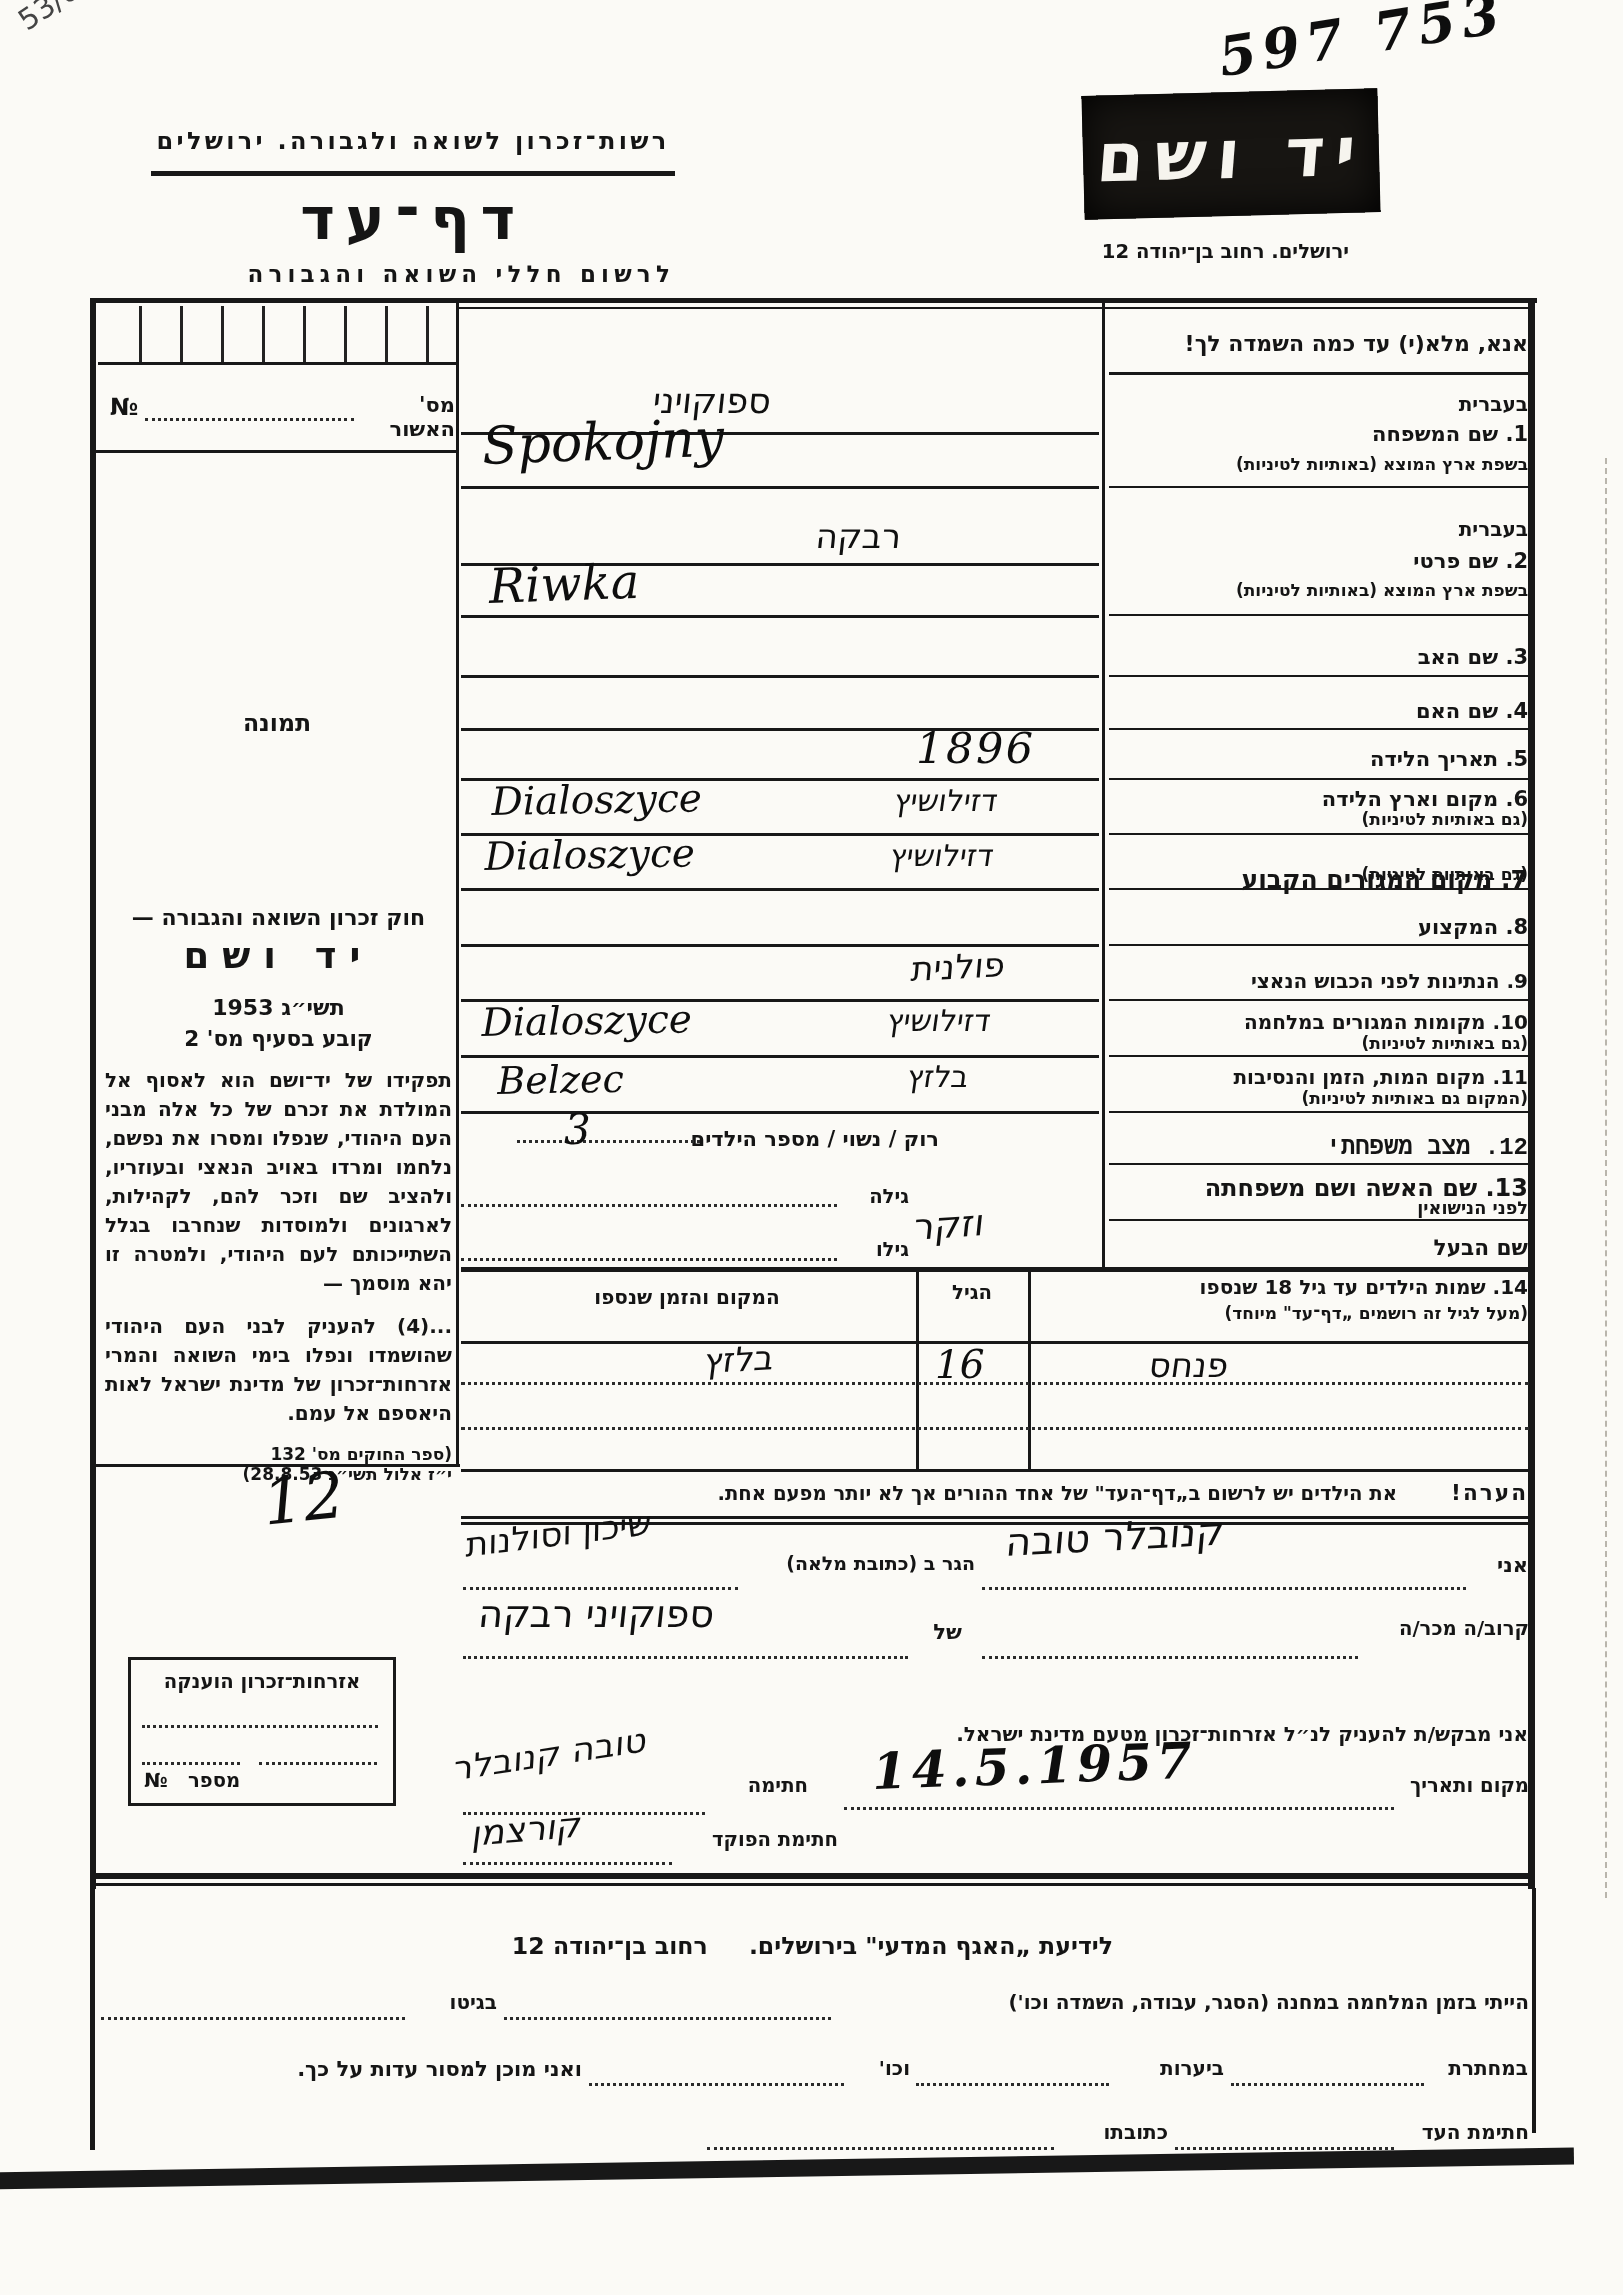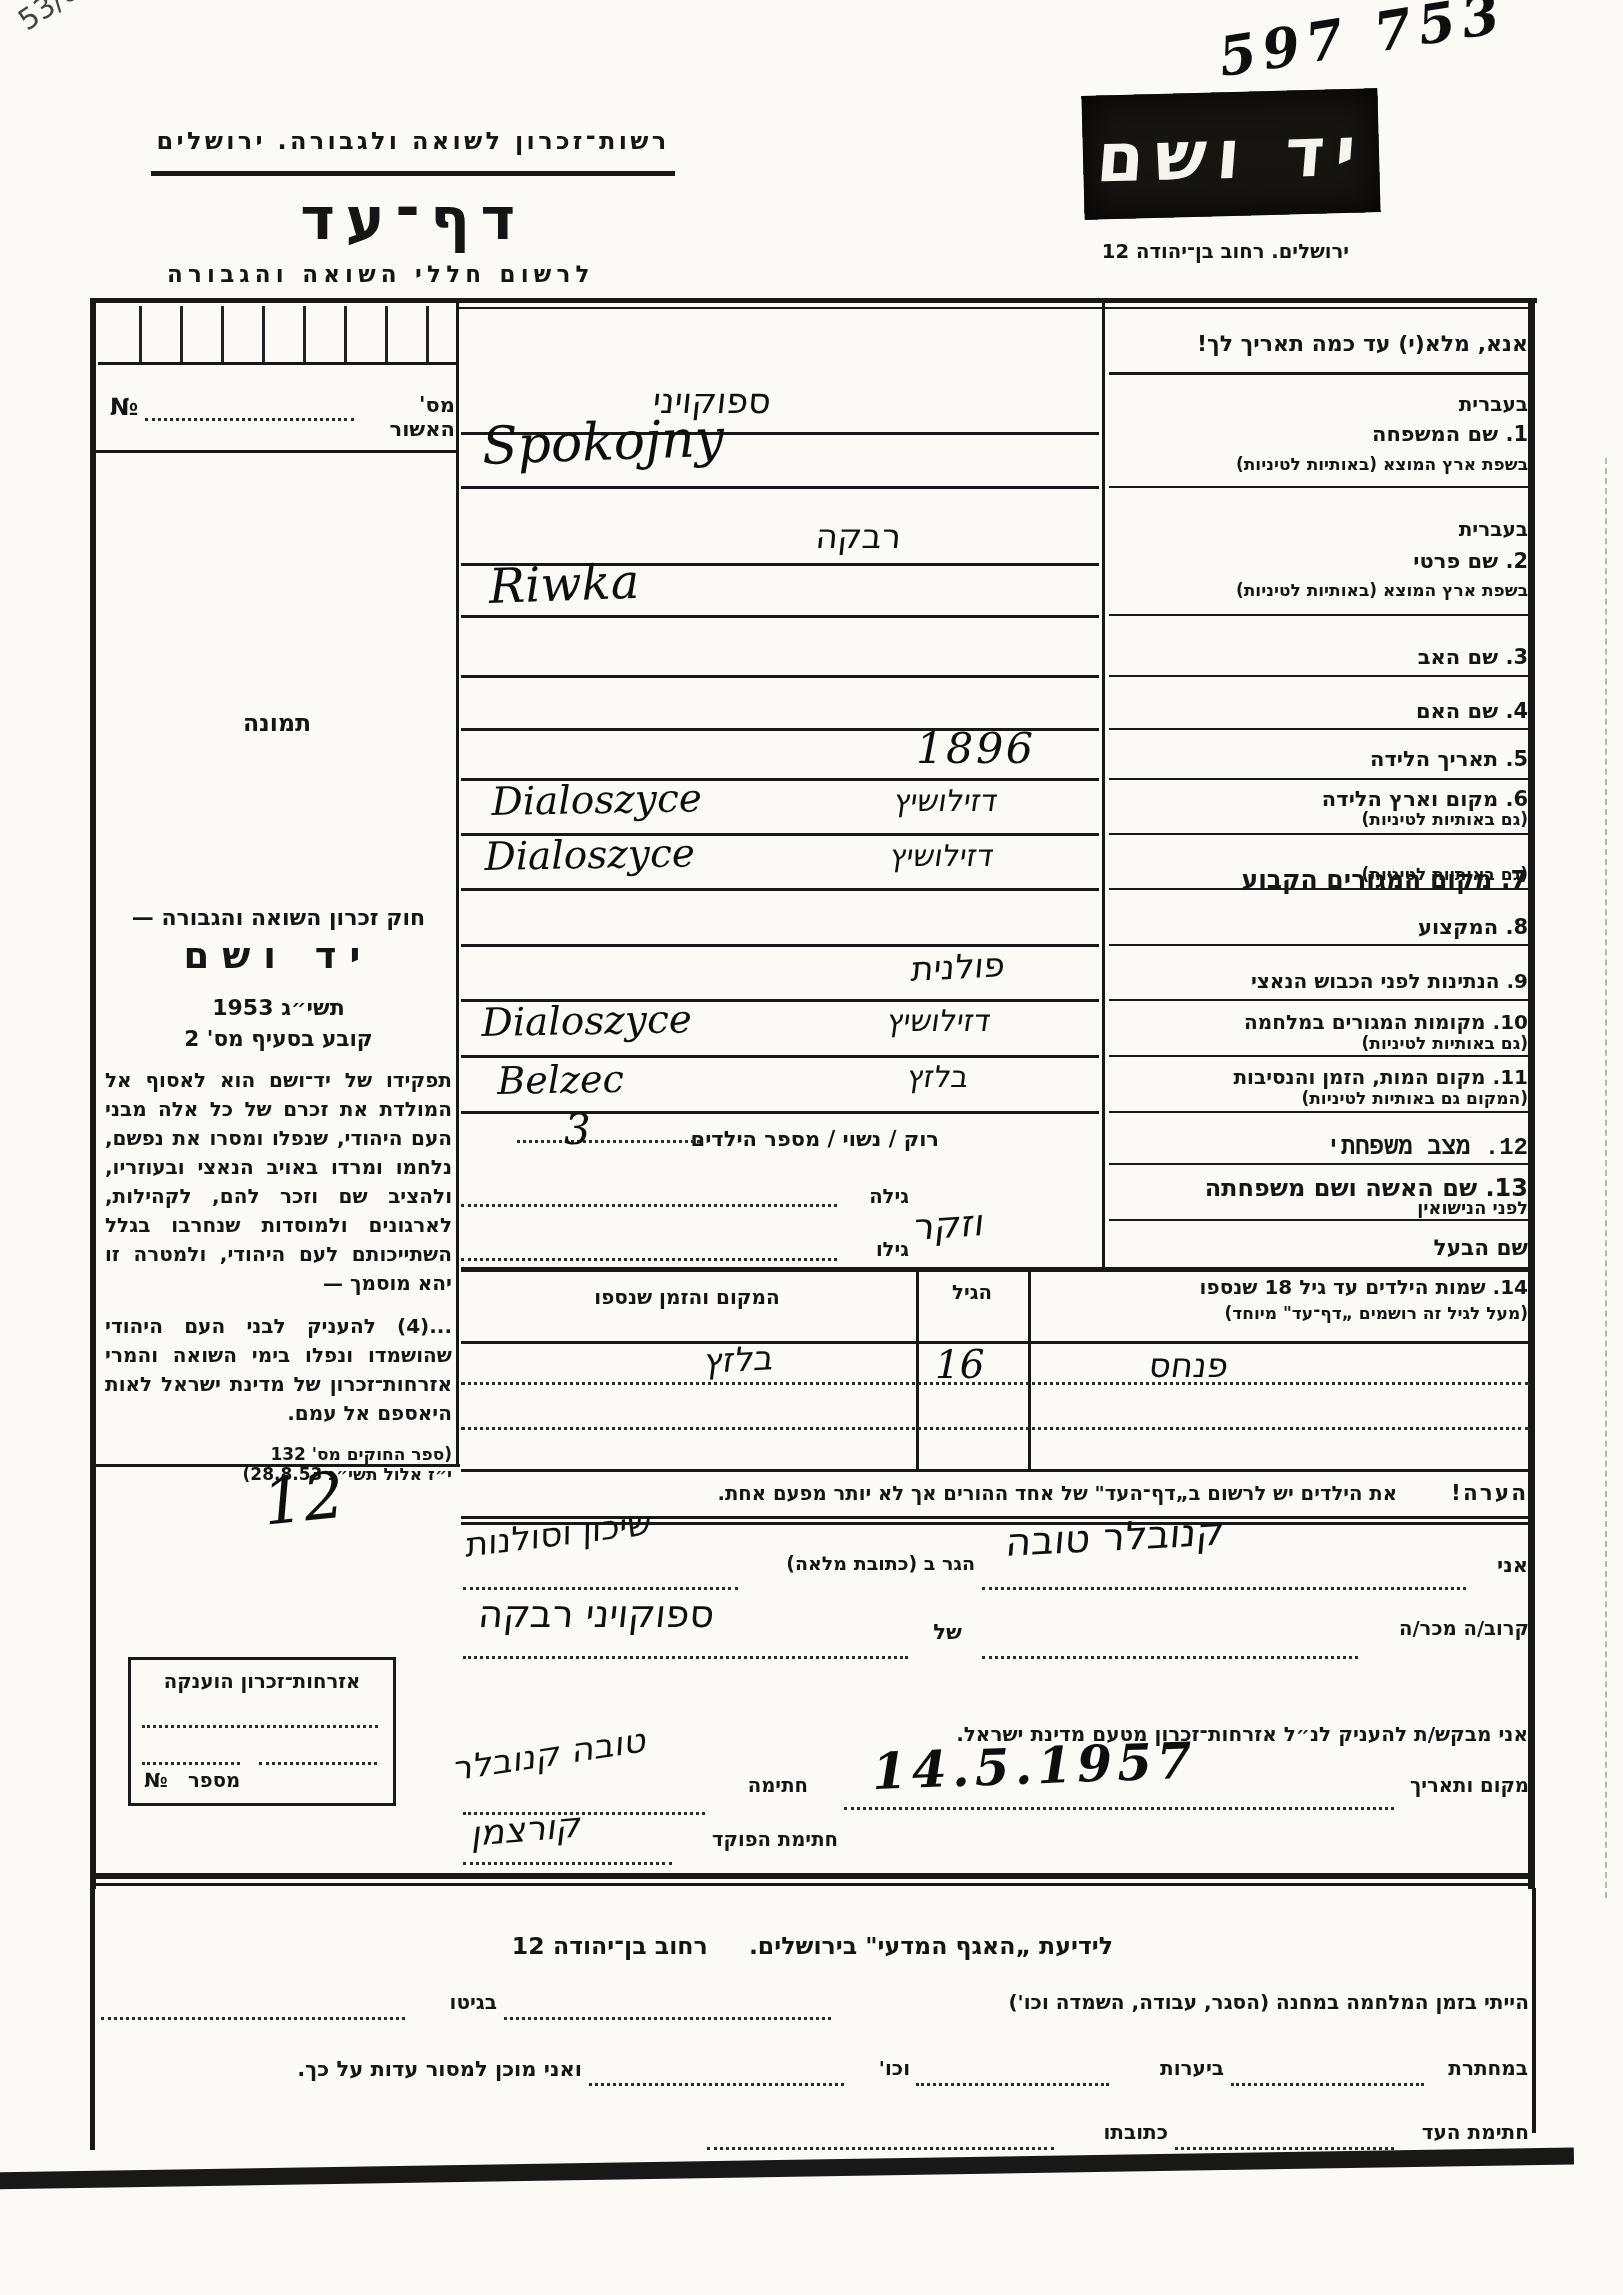--- a/index.html
+++ b/index.html
@@ -29,7 +29,7 @@
   <div class="abs lbl ctr" style="left:151px;top:128px;width:524px;font-size:24px;letter-spacing:3.3px;text-align:center;">רשות־זכרון לשואה ולגבורה. ירושלים</div>
   <div class="abs rule" style="left:151px;top:171px;width:524px;height:4.6px;"></div>
   <div class="abs lbl ctr" style="left:151px;top:185px;width:524px;font-size:59px;letter-spacing:10.5px;text-align:center;">דף־עד</div>
-  <div class="abs lbl ctr" style="left:167px;top:261px;width:524px;font-size:23px;letter-spacing:5.2px;text-align:left;">לרשום חללי השואה והגבורה</div>
+  <div class="abs lbl ctr" style="left:151px;top:261px;width:524px;font-size:23px;letter-spacing:5.2px;text-align:right;">לרשום חללי השואה והגבורה</div>
 
   <div class="abs logo" style="left:1083px;top:92px;width:296px;height:124px;transform:rotate(-1.5deg);">
     <span style="font-size:68px;">יד ושם</span>

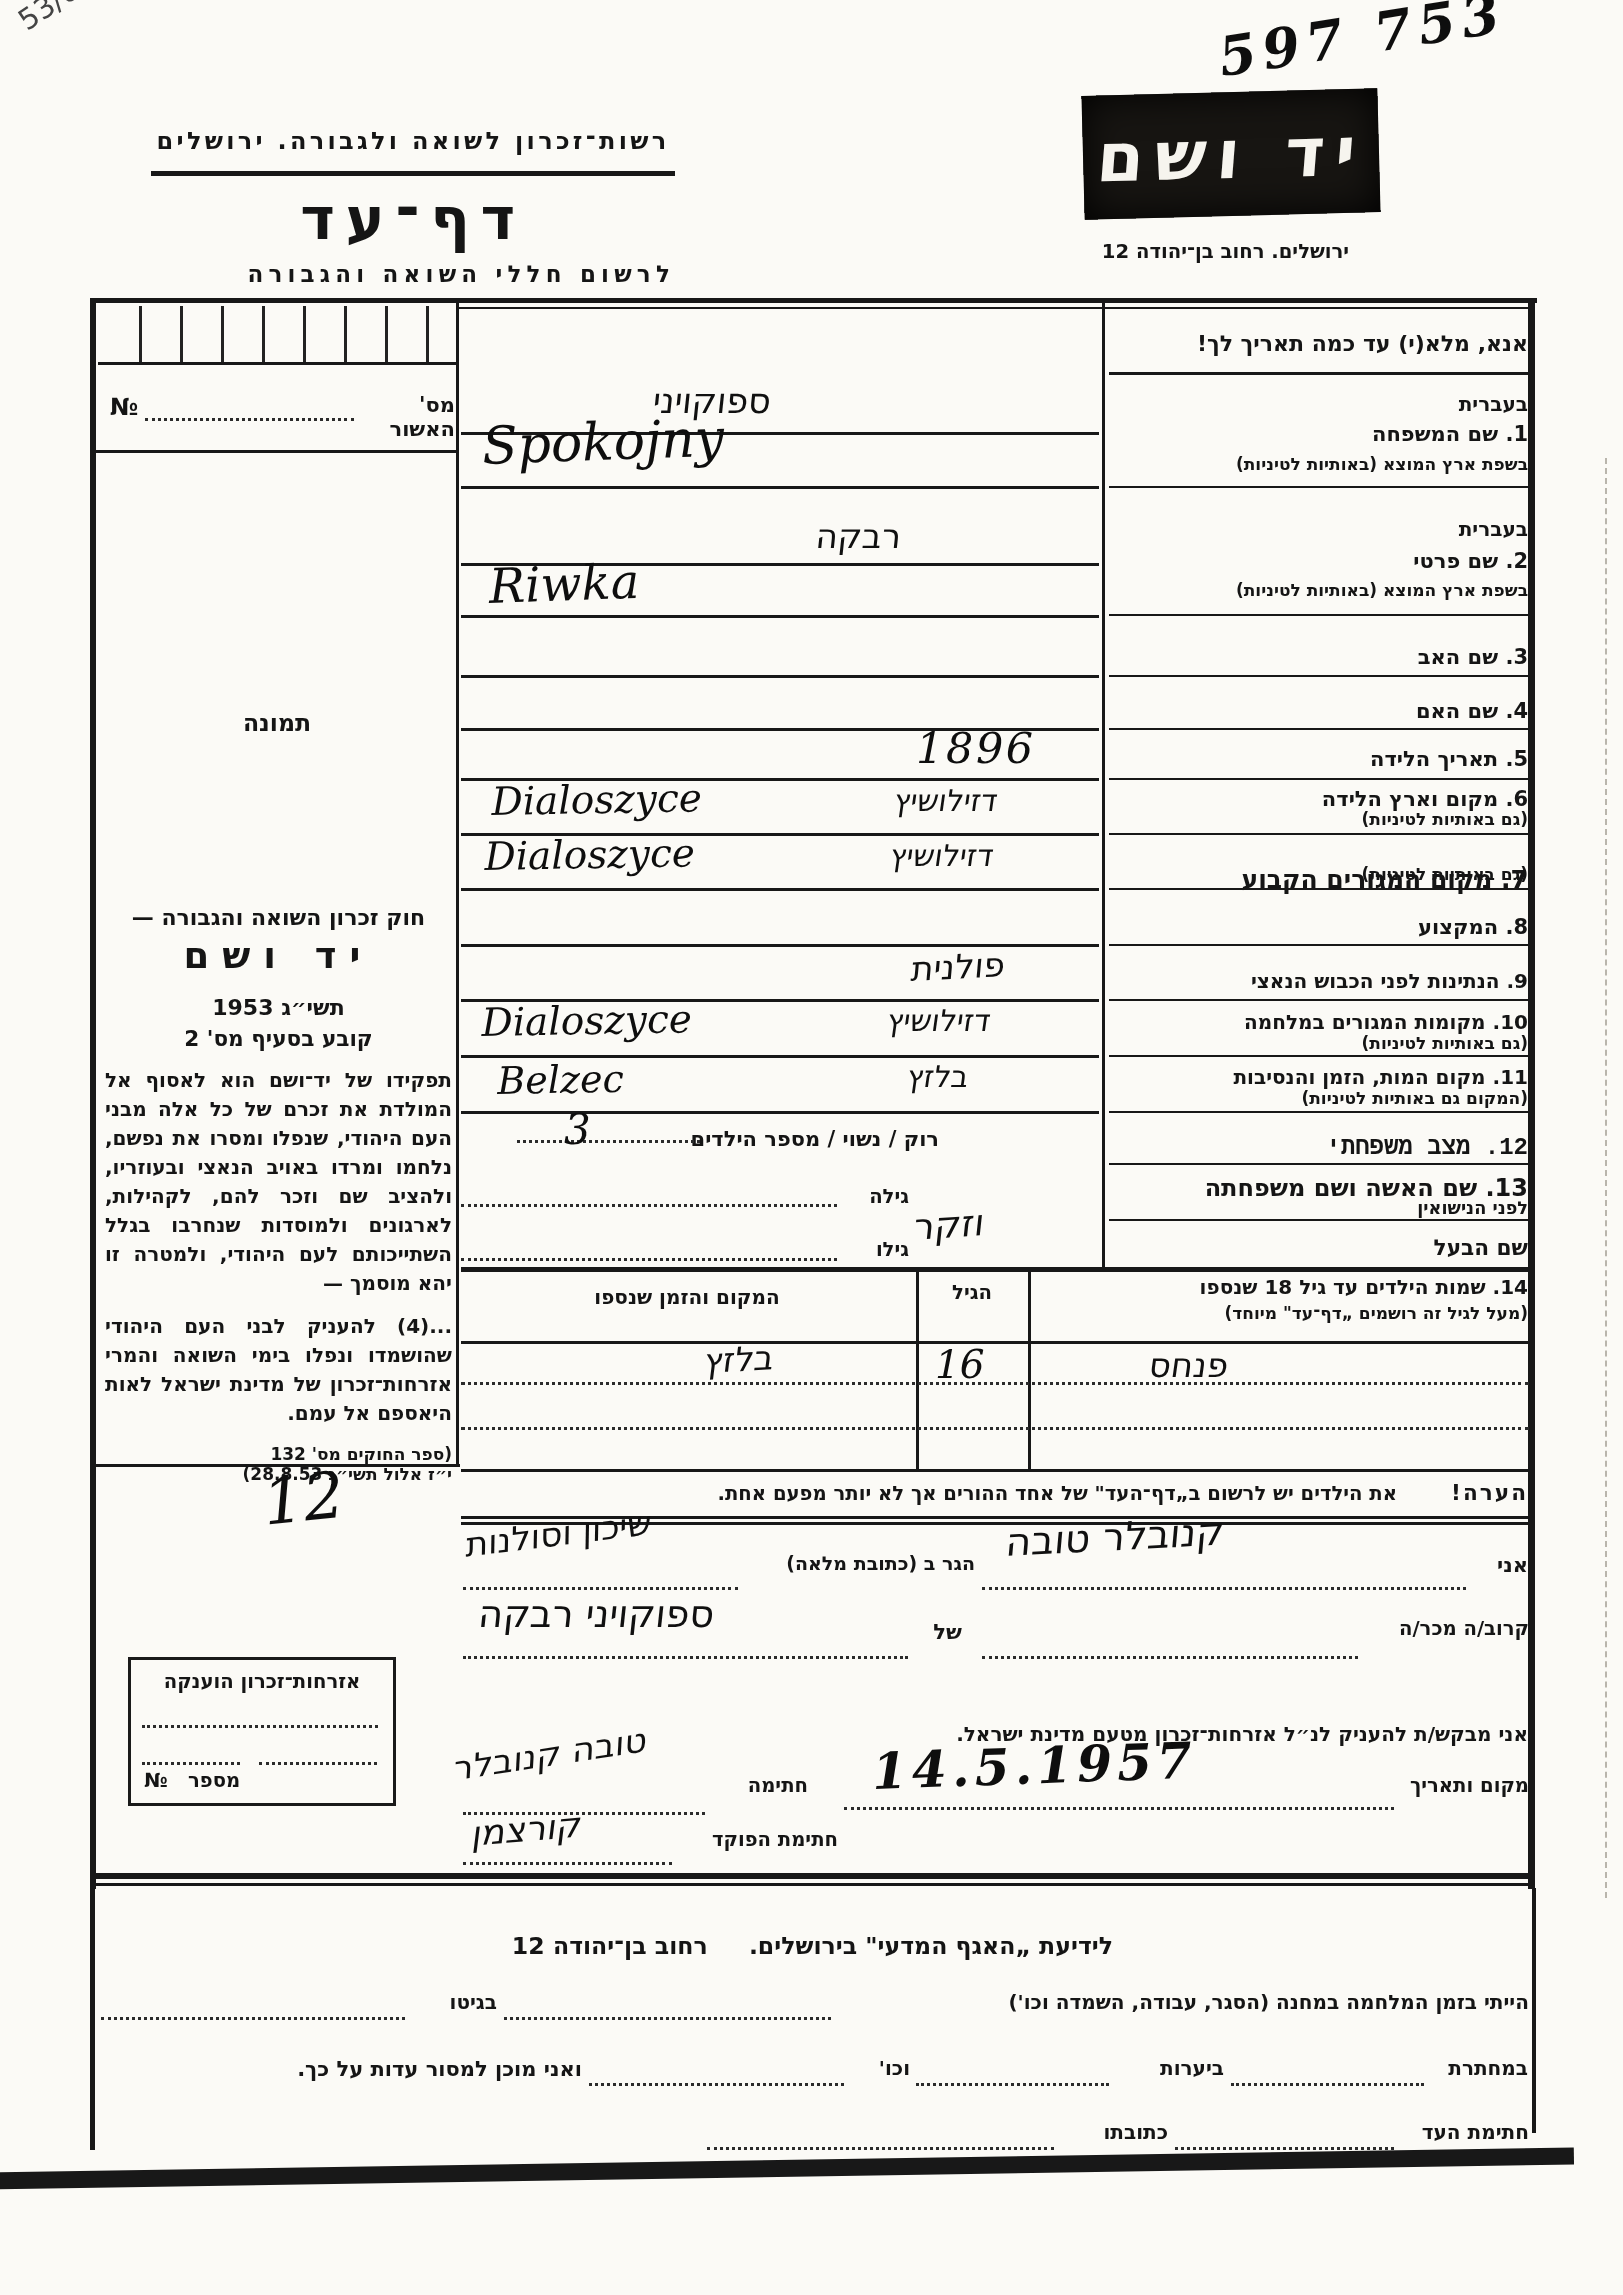--- a/index.html
+++ b/index.html
@@ -81,7 +81,7 @@
 
   <div class="abs rule" style="left:1102px;top:302px;width:2.6px;height:965px;"></div>
 
-  <div class="abs lbl" style="left:1109px;top:331px;width:419px;font-size:22px;">אנא, מלא(י) עד כמה תאריך לך!</div>
+  <div class="abs lbl" style="left:1109px;top:331px;width:419px;font-size:22px;">אנא, מלא(י) עד כמה השמדה לך!</div>
   <div class="abs rule" style="left:1109px;top:372px;width:420px;height:2.6px;"></div>
 
   <div class="abs lbl" style="left:1109px;top:393px;width:419px;font-size:20px;">בעברית</div>

